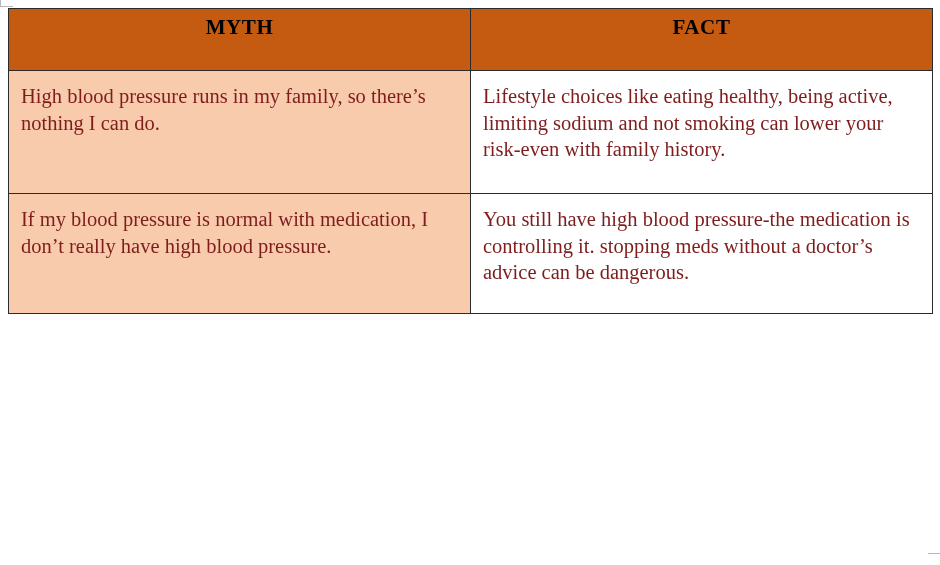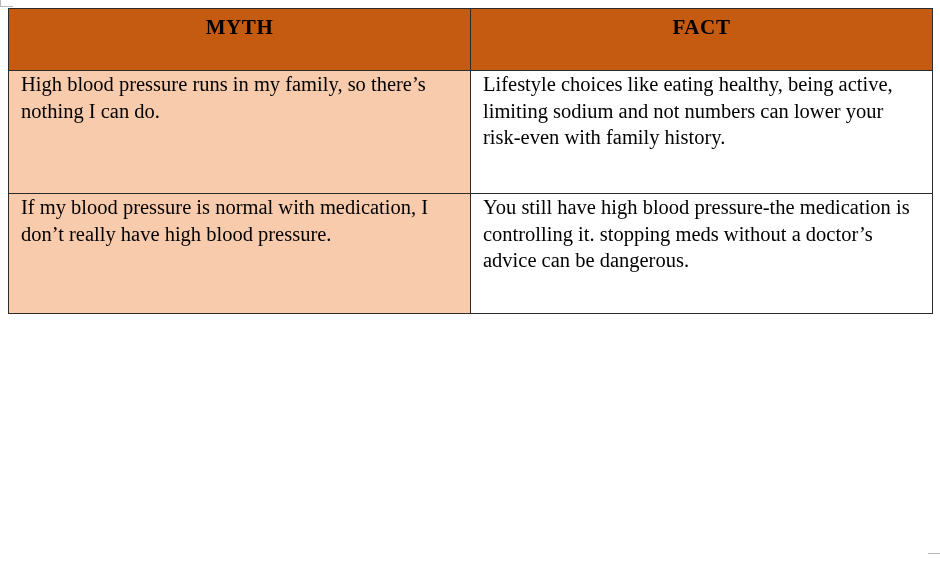--- a/index.html
+++ b/index.html
@@ -93,8 +93,8 @@
     display: block;
     font-size: 20.5px;
     line-height: 1.30;
-    color: #000000;
-    padding: 0 10px 6px 12px;
+    color: #7f1d1d;
+    padding: 12px 10px 6px 12px;
     white-space: pre-line;
   }
 

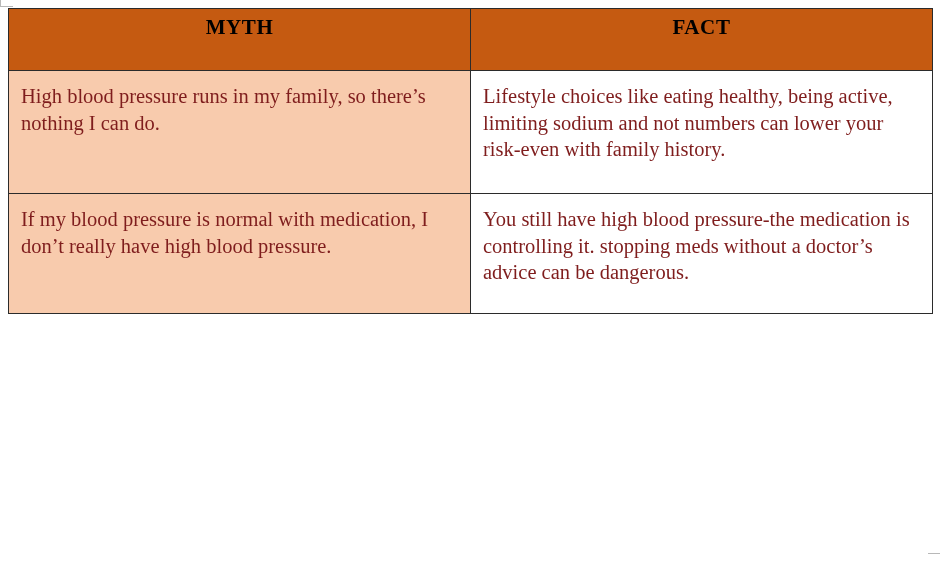--- a/index.html
+++ b/index.html
@@ -132,7 +132,7 @@
           <span class="cell-text">High blood pressure runs in my family, so there’s nothing I can do.</span>
         </td>
         <td class="fact-cell">
-          <span class="cell-text">Lifestyle choices like eating healthy, being active, limiting sodium and not numbers can lower your risk-even with family history.</span>
+          <span class="cell-text">Lifestyle choices like eating healthy, being active, limiting sodium and not smoking can lower your risk-even with family history.</span>
         </td>
       </tr>
       <tr class="body-row-3">

